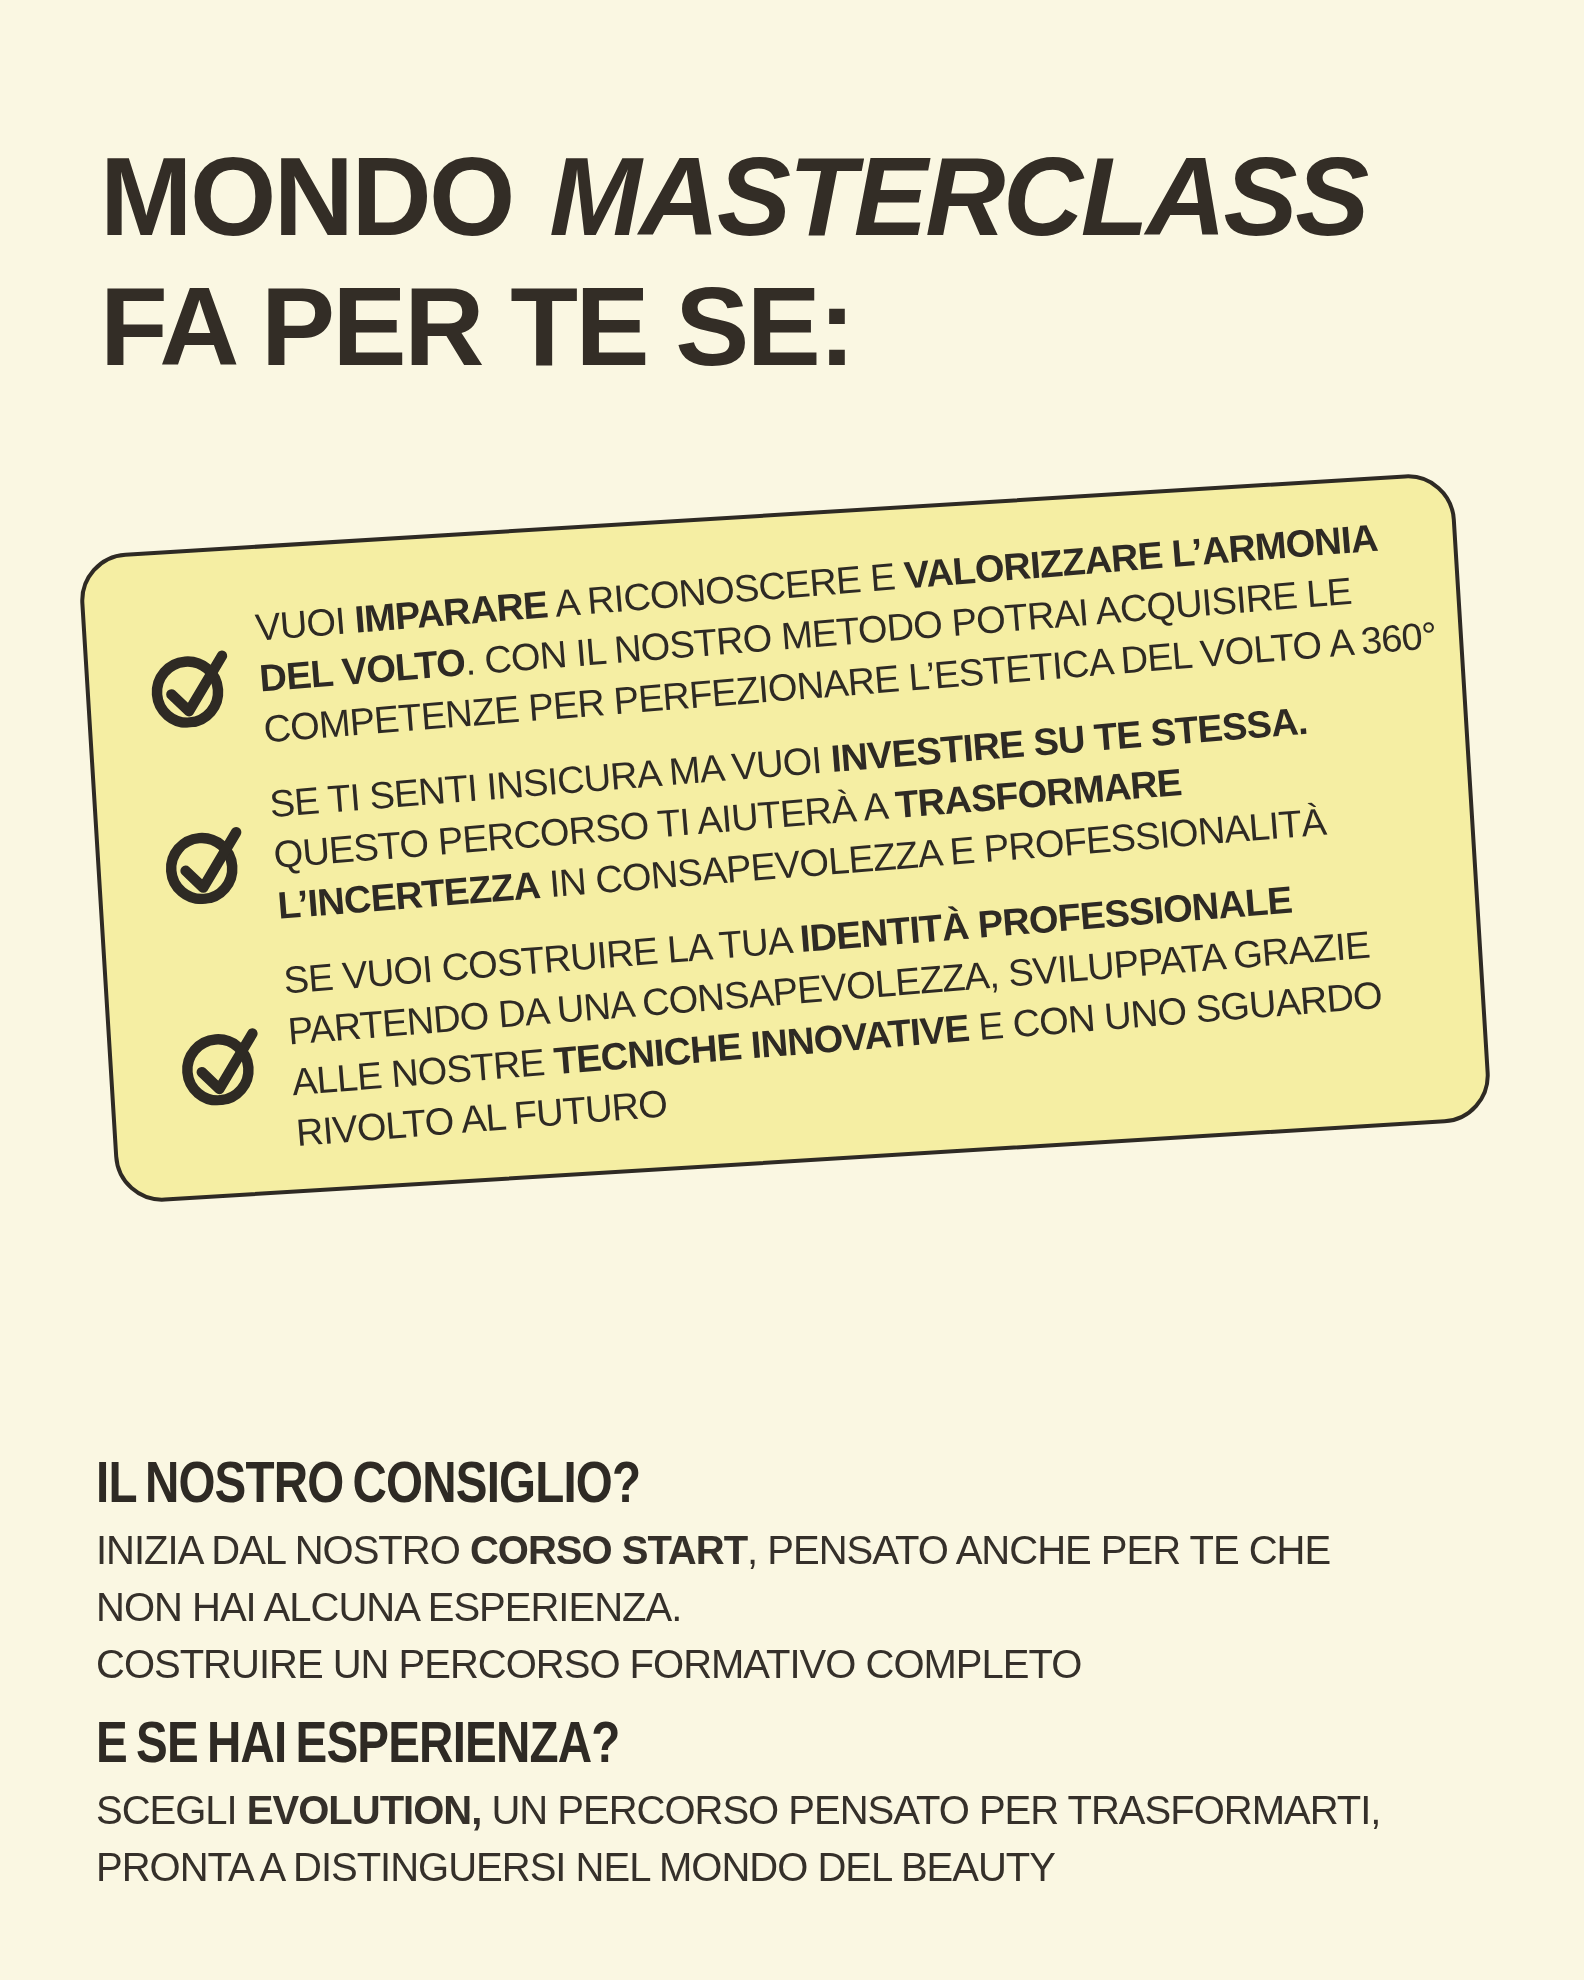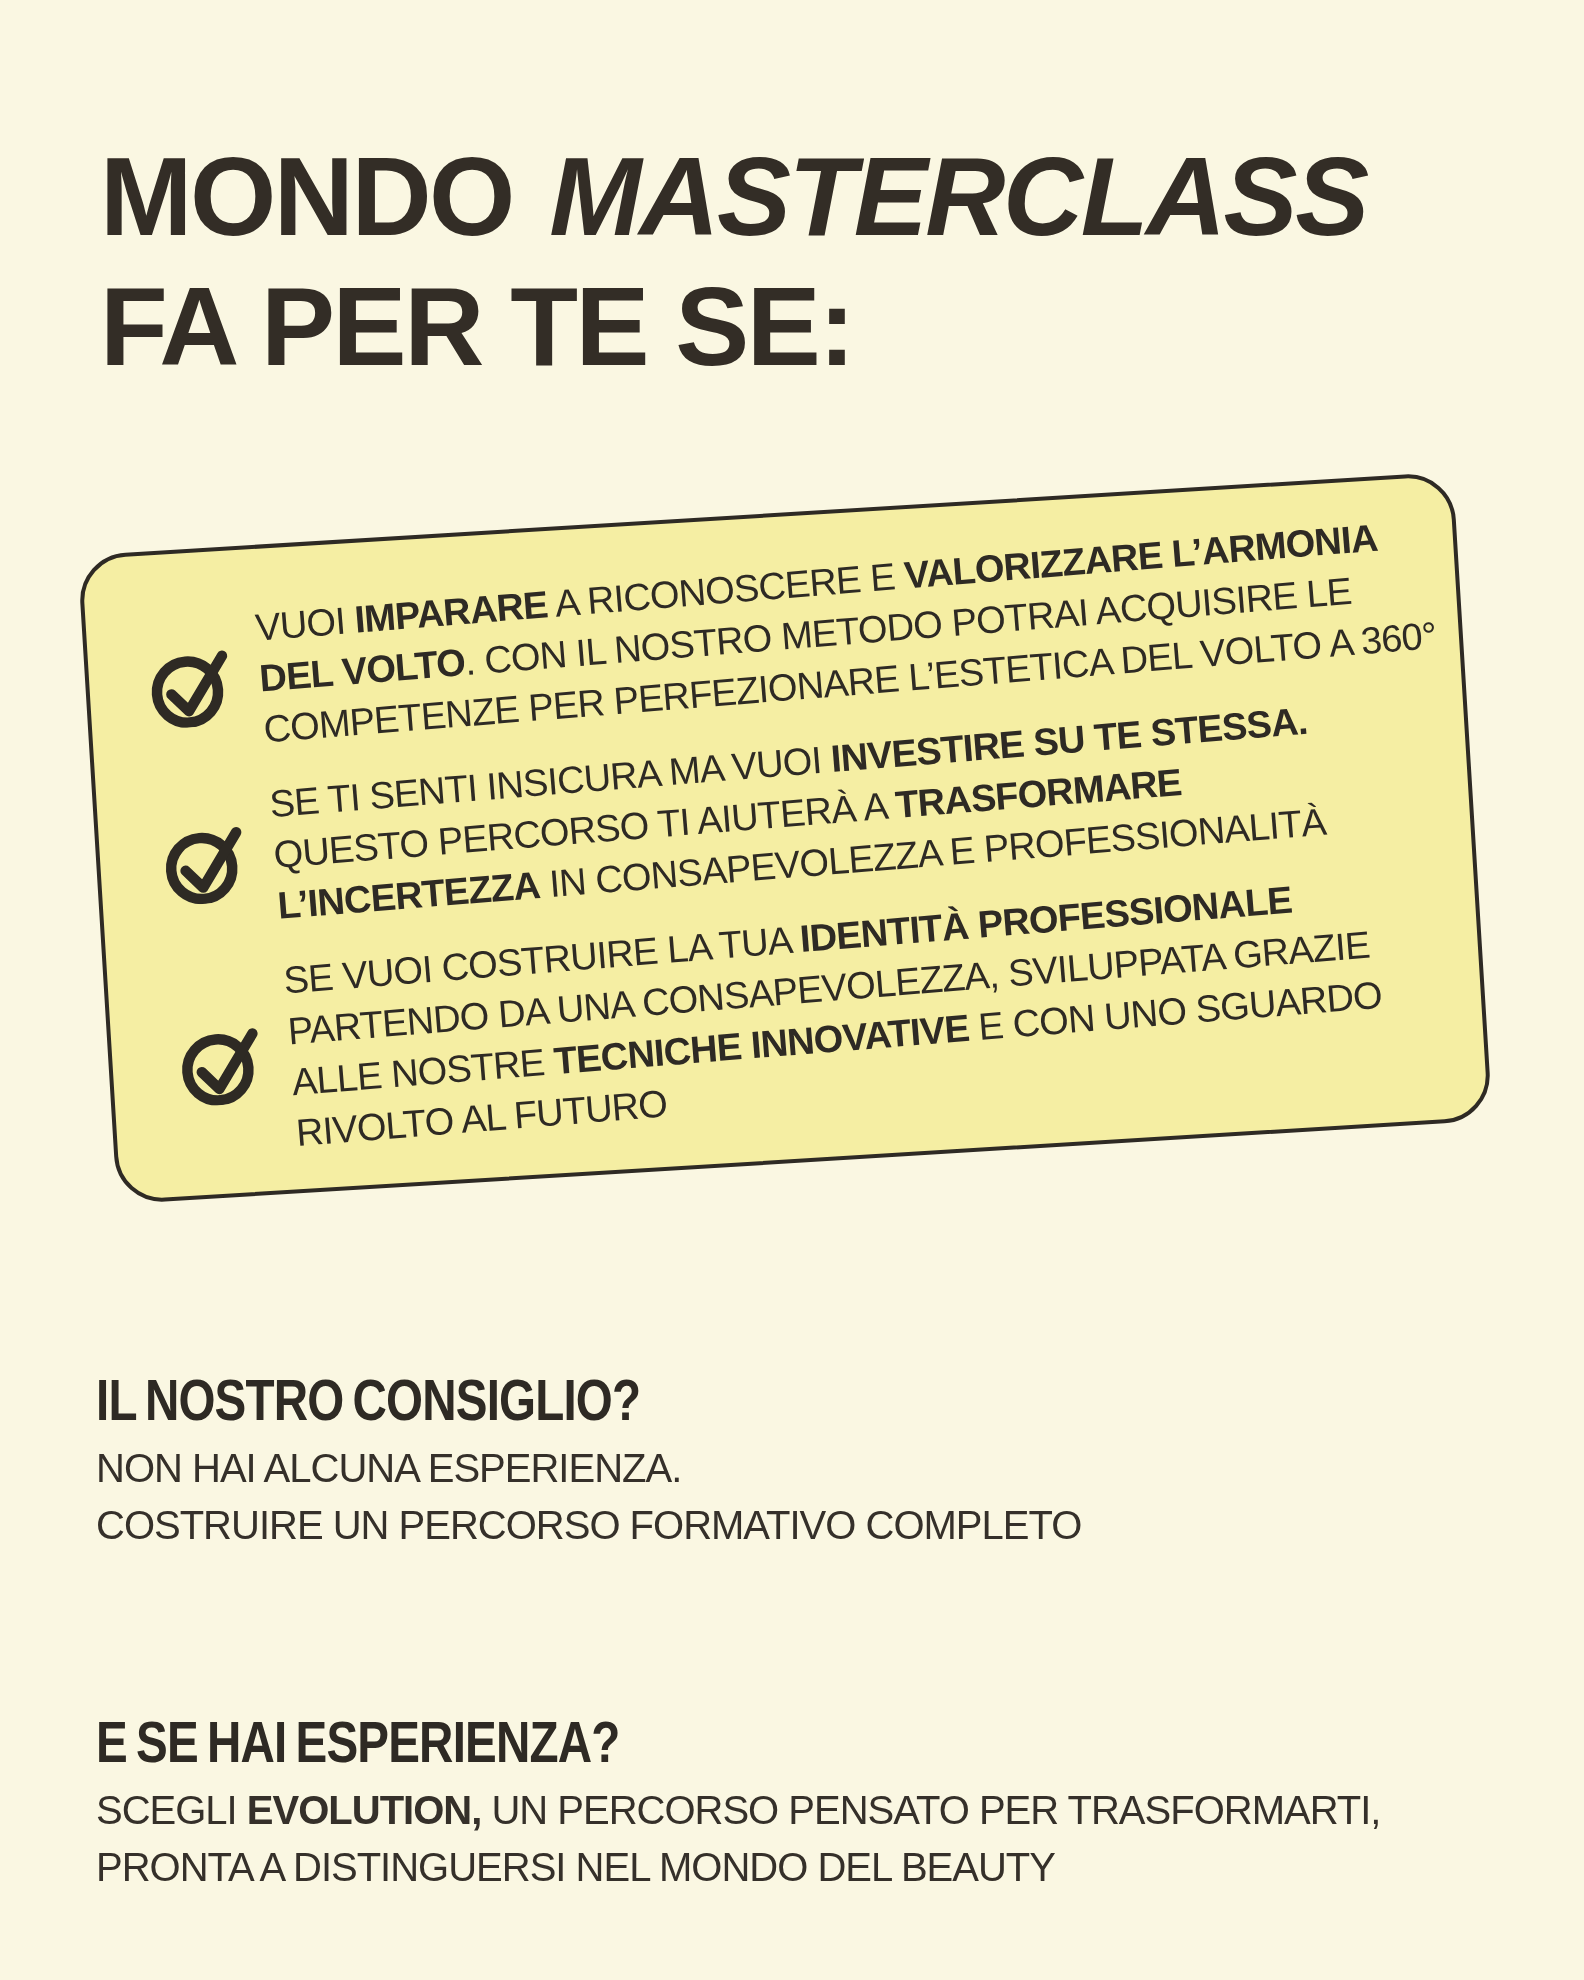--- a/index.html
+++ b/index.html
@@ -47,7 +47,7 @@
 
   
   .section { position:absolute; left:96px; }
-  .section-1 { top:1370px; }
+  .section-1 { top:1452px; }
   .section-2 { top:1676px;margin-top:36px; }
   .section h2 {
     margin:0 0 10px 0;

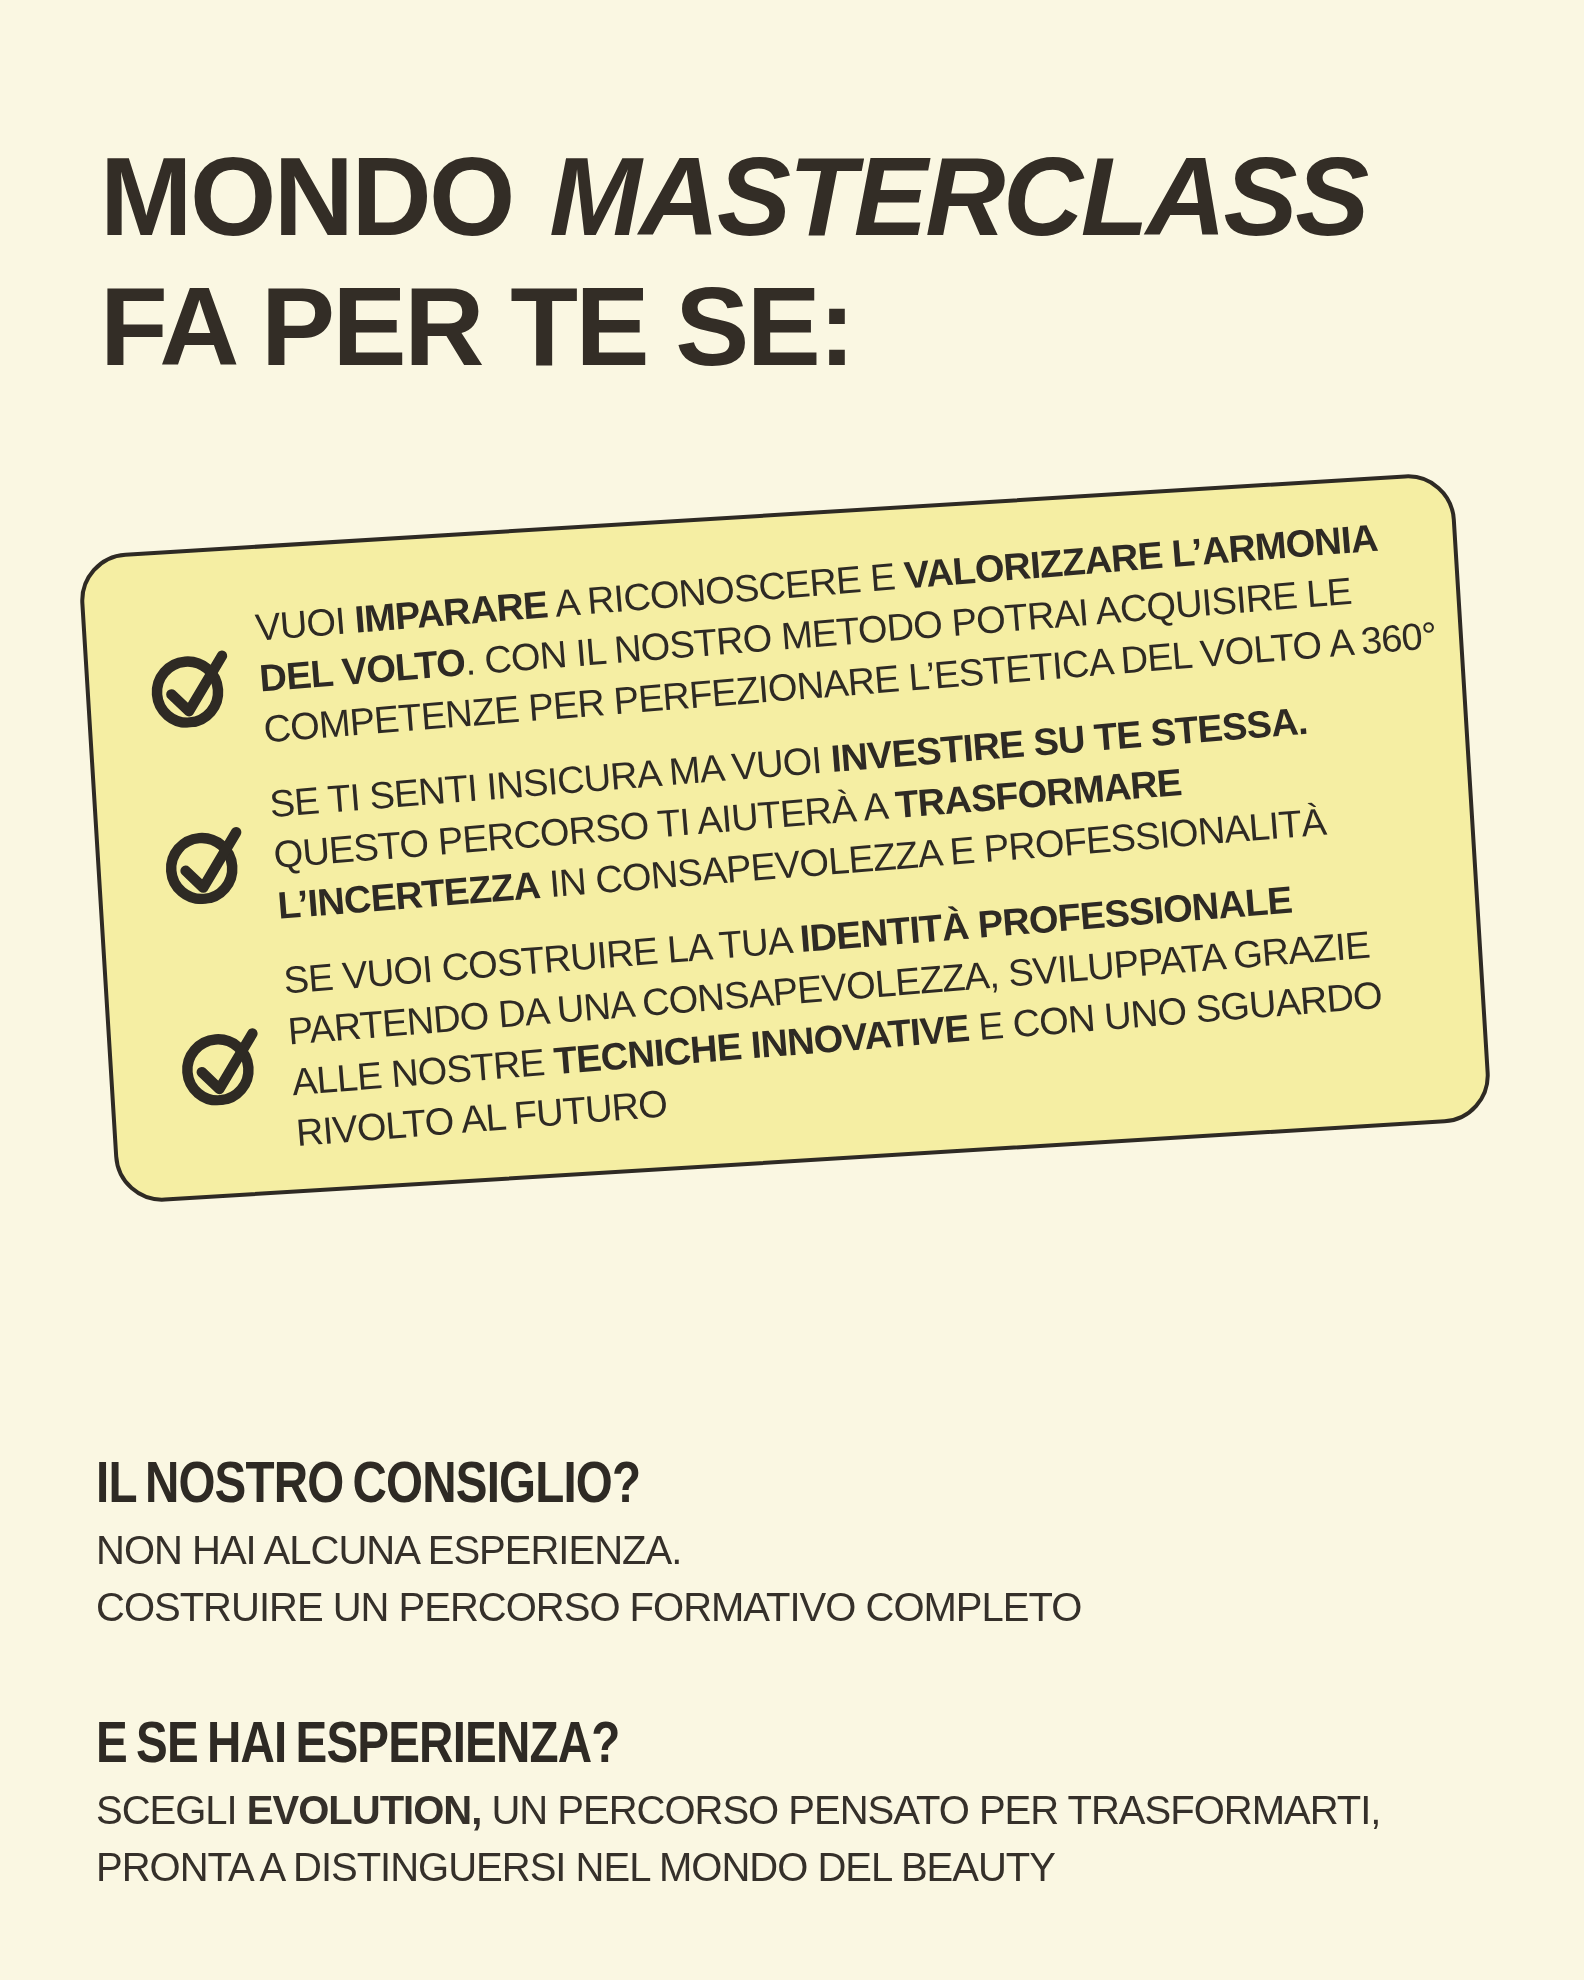--- a/index.html
+++ b/index.html
@@ -114,6 +114,7 @@
 <div class="section section-1">
   <h2>IL NOSTRO CONSIGLIO?</h2>
   <div class="ptext">
+      <div class="tline"><span>INIZIA DAL NOSTRO </span><span class="b">CORSO START</span><span>, PENSATO ANCHE PER TE CHE</span></div>
       <div class="tline"><span>NON HAI ALCUNA ESPERIENZA.</span></div>
       <div class="tline"><span>COSTRUIRE UN PERCORSO FORMATIVO COMPLETO</span></div>
     </div>

